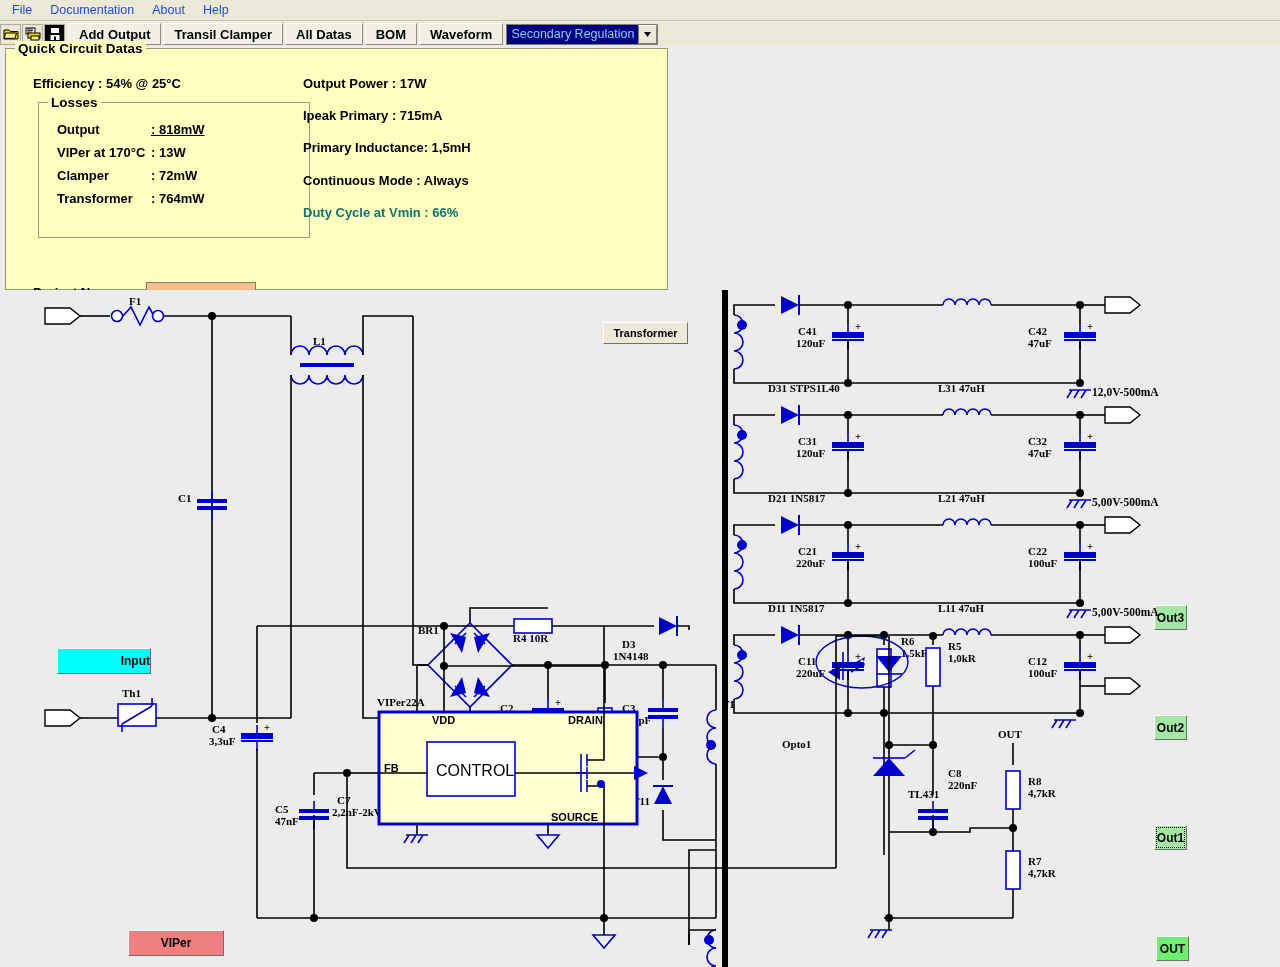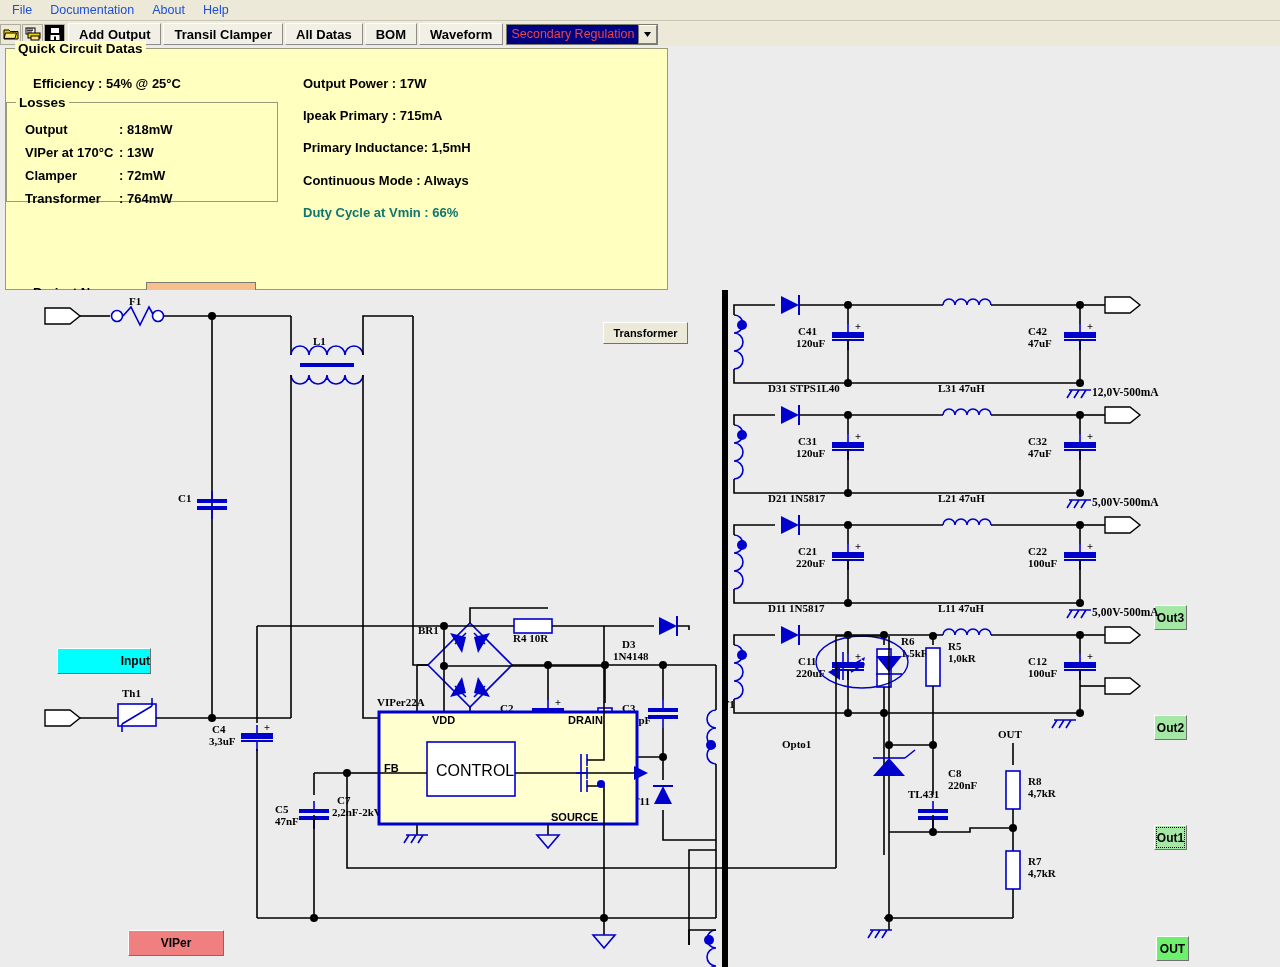--- a/index.html
+++ b/index.html
@@ -45,7 +45,7 @@
     border:1px solid #7b7b6e;background:#fff;box-sizing:border-box;
   }
   #combo .val{
-    background:#000080;color:#ef4444;font-size:12.5px;
+    background:#000080;color:#7dd3fc;font-size:12.5px;
     padding:0 4px;display:flex;align-items:center;white-space:nowrap;
     min-width:122px;
   }

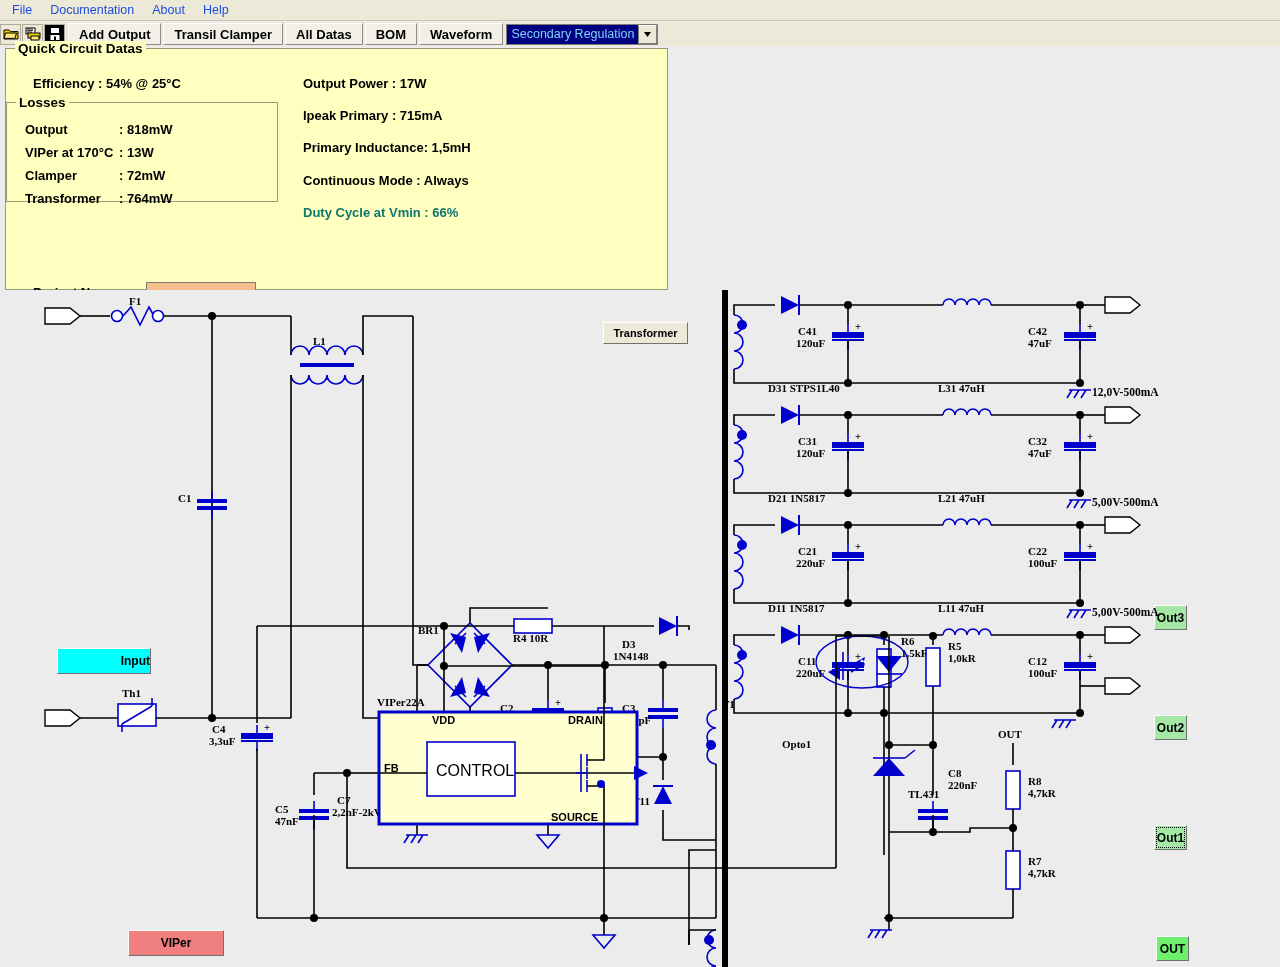--- a/index.html
+++ b/index.html
@@ -64,7 +64,7 @@
     padding:0 3px;
   }
   #losses{
-    position:absolute;left:0;top:53px;width:272px;height:100px;
+    position:absolute;left:32px;top:53px;width:272px;height:136px;
     border:1px solid #9a9a78;box-sizing:border-box;background:#ffffc0;
   }
   .kv{position:absolute;font-weight:bold;font-size:13px;white-space:nowrap;}

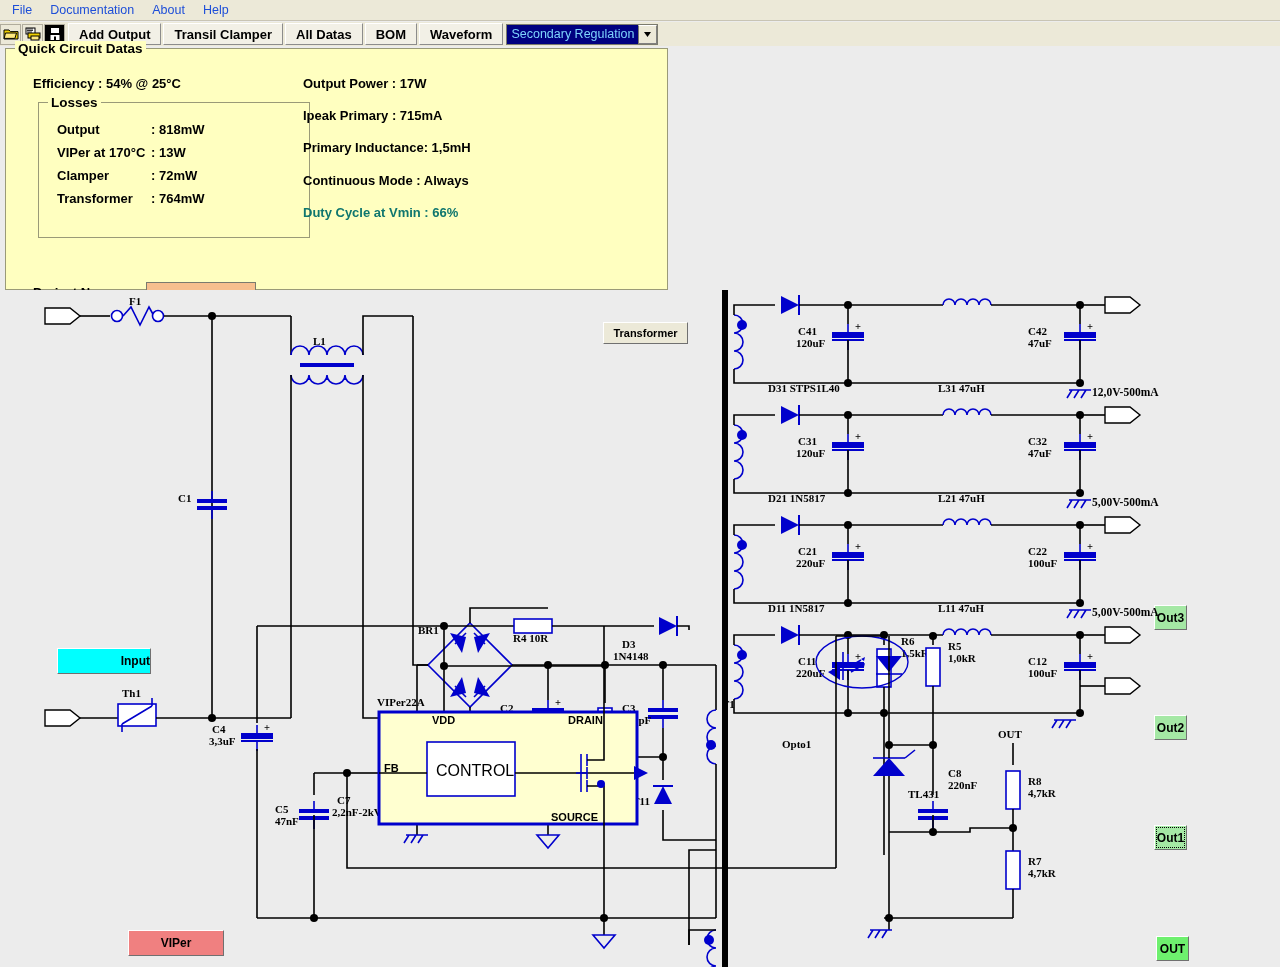--- a/index.html
+++ b/index.html
@@ -145,7 +145,7 @@
   <div id="losses">
     <div class="grouplbl" style="left:9px;top:-8px;">Losses</div>
     <div class="kv" style="left:18px;top:19px;">Output</div>
-    <div class="kv" style="left:112px;top:19px;">: 818mW</div>
+    <div class="kv" style="left:112px;top:19px;text-decoration:underline;">: 818mW</div>
     <div class="kv" style="left:18px;top:42px;">VIPer at 170°C</div>
     <div class="kv" style="left:112px;top:42px;">: 13W</div>
     <div class="kv" style="left:18px;top:65px;">Clamper</div>

